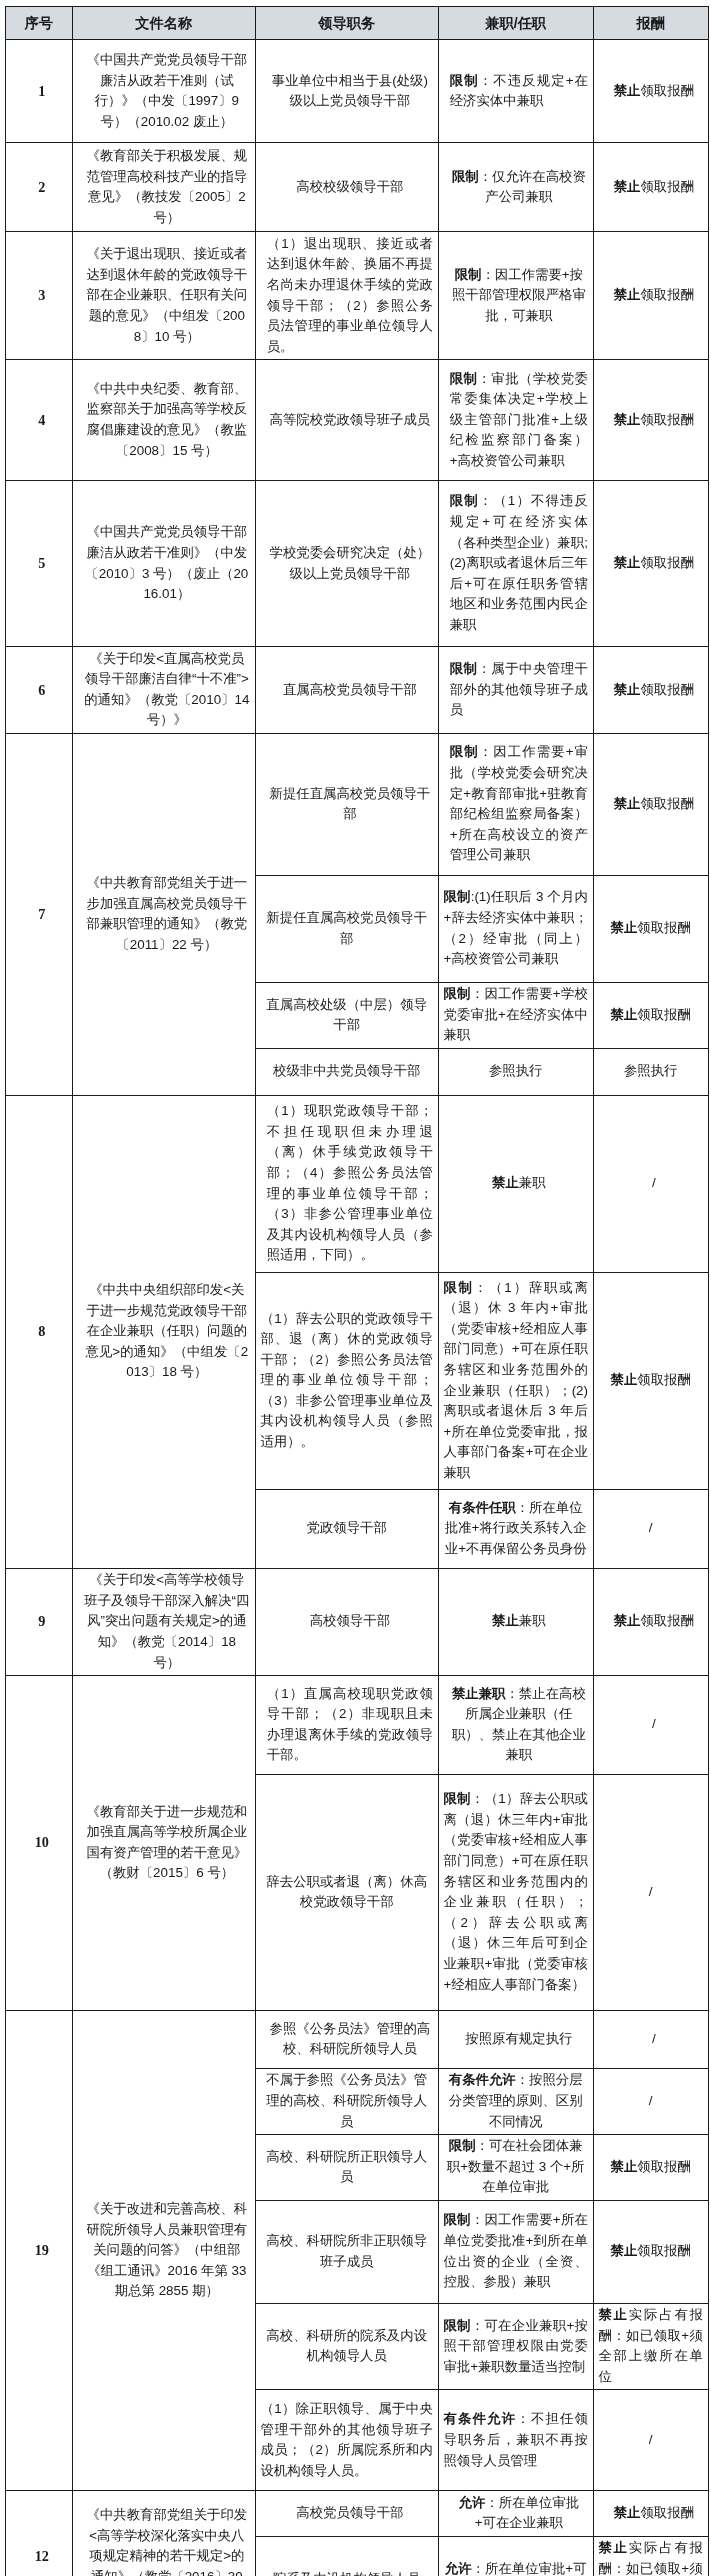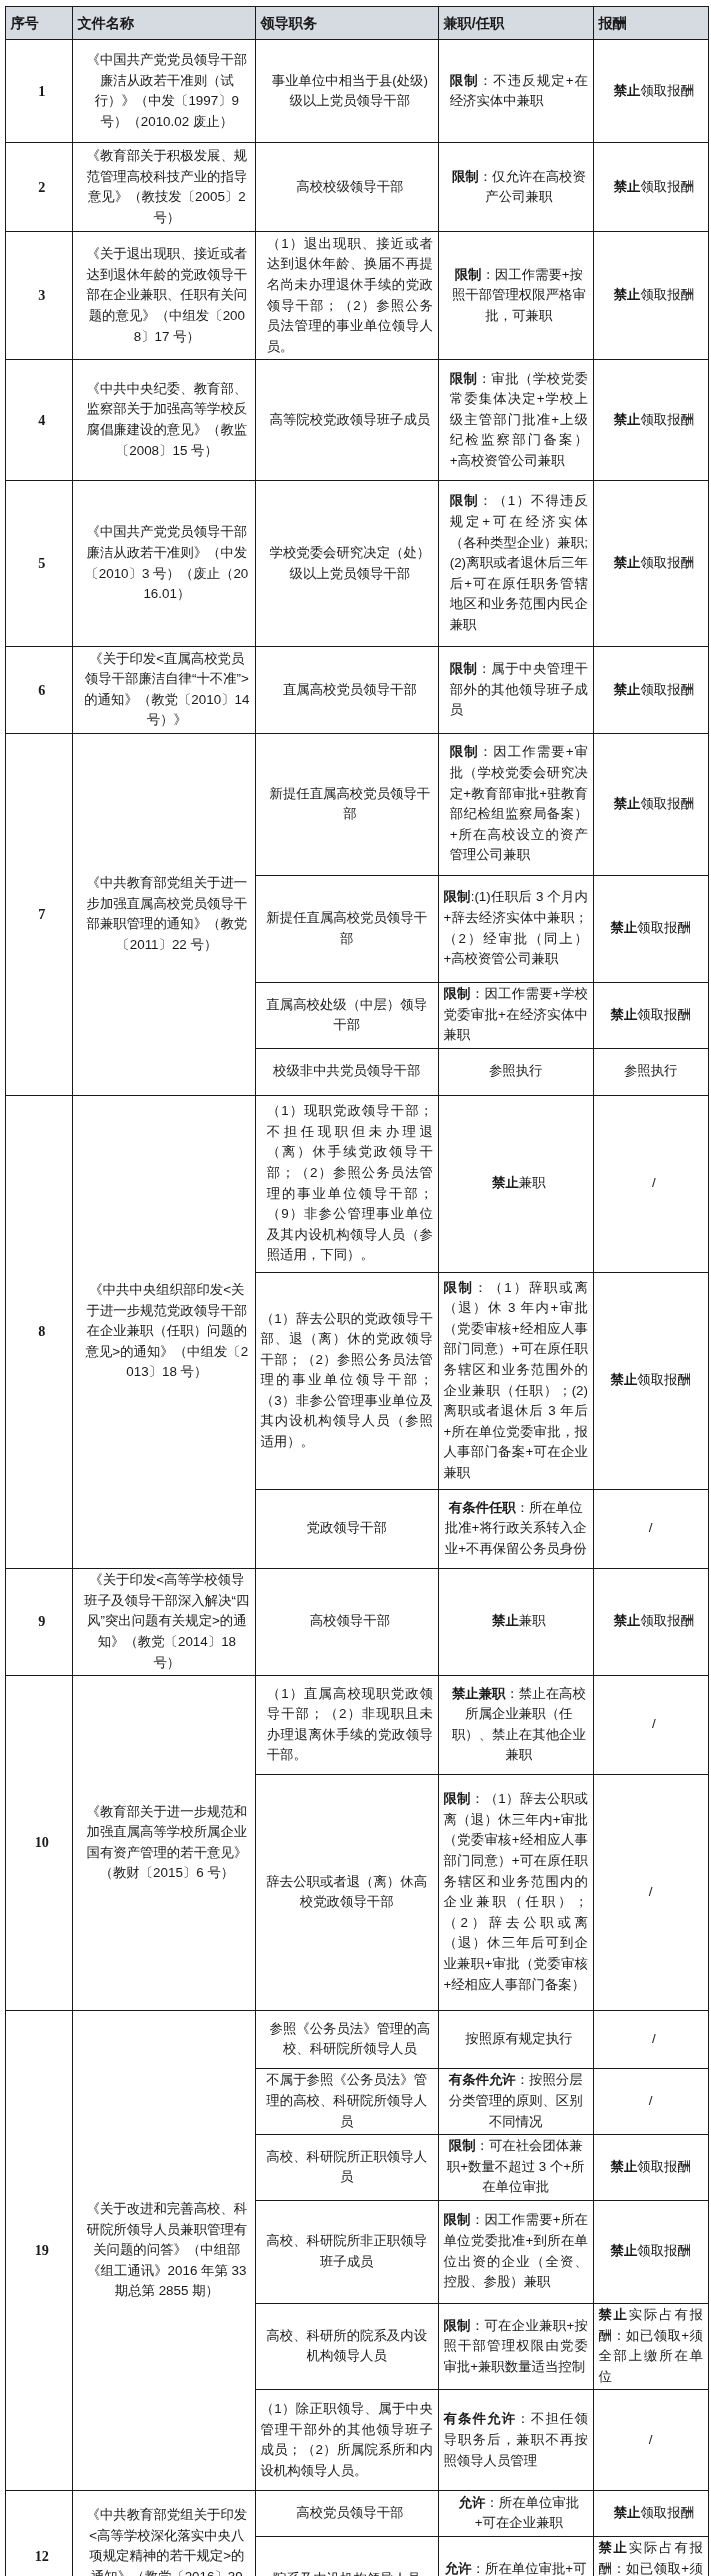--- a/index.html
+++ b/index.html
@@ -10,7 +10,7 @@
         padding:1.6px 4.7px;font-size:13.4px;line-height:20.6px;vertical-align:middle;
         word-break:break-all;overflow:hidden;}
   tr.main>td{border-top-width:1.6px;padding-left:11px;}
-  th{background:#d6dbe2;font-weight:bold;font-size:14.2px;text-align:left;}
+  th{background:#d6dbe2;font-weight:bold;font-size:14.2px;text-align:center;}
   td.num{text-align:center;font-weight:bold;font-family:"Liberation Serif","DejaVu Serif",serif;font-size:14.2px;}
   td.doc{text-align:center;}
   td.c{text-align:center;}

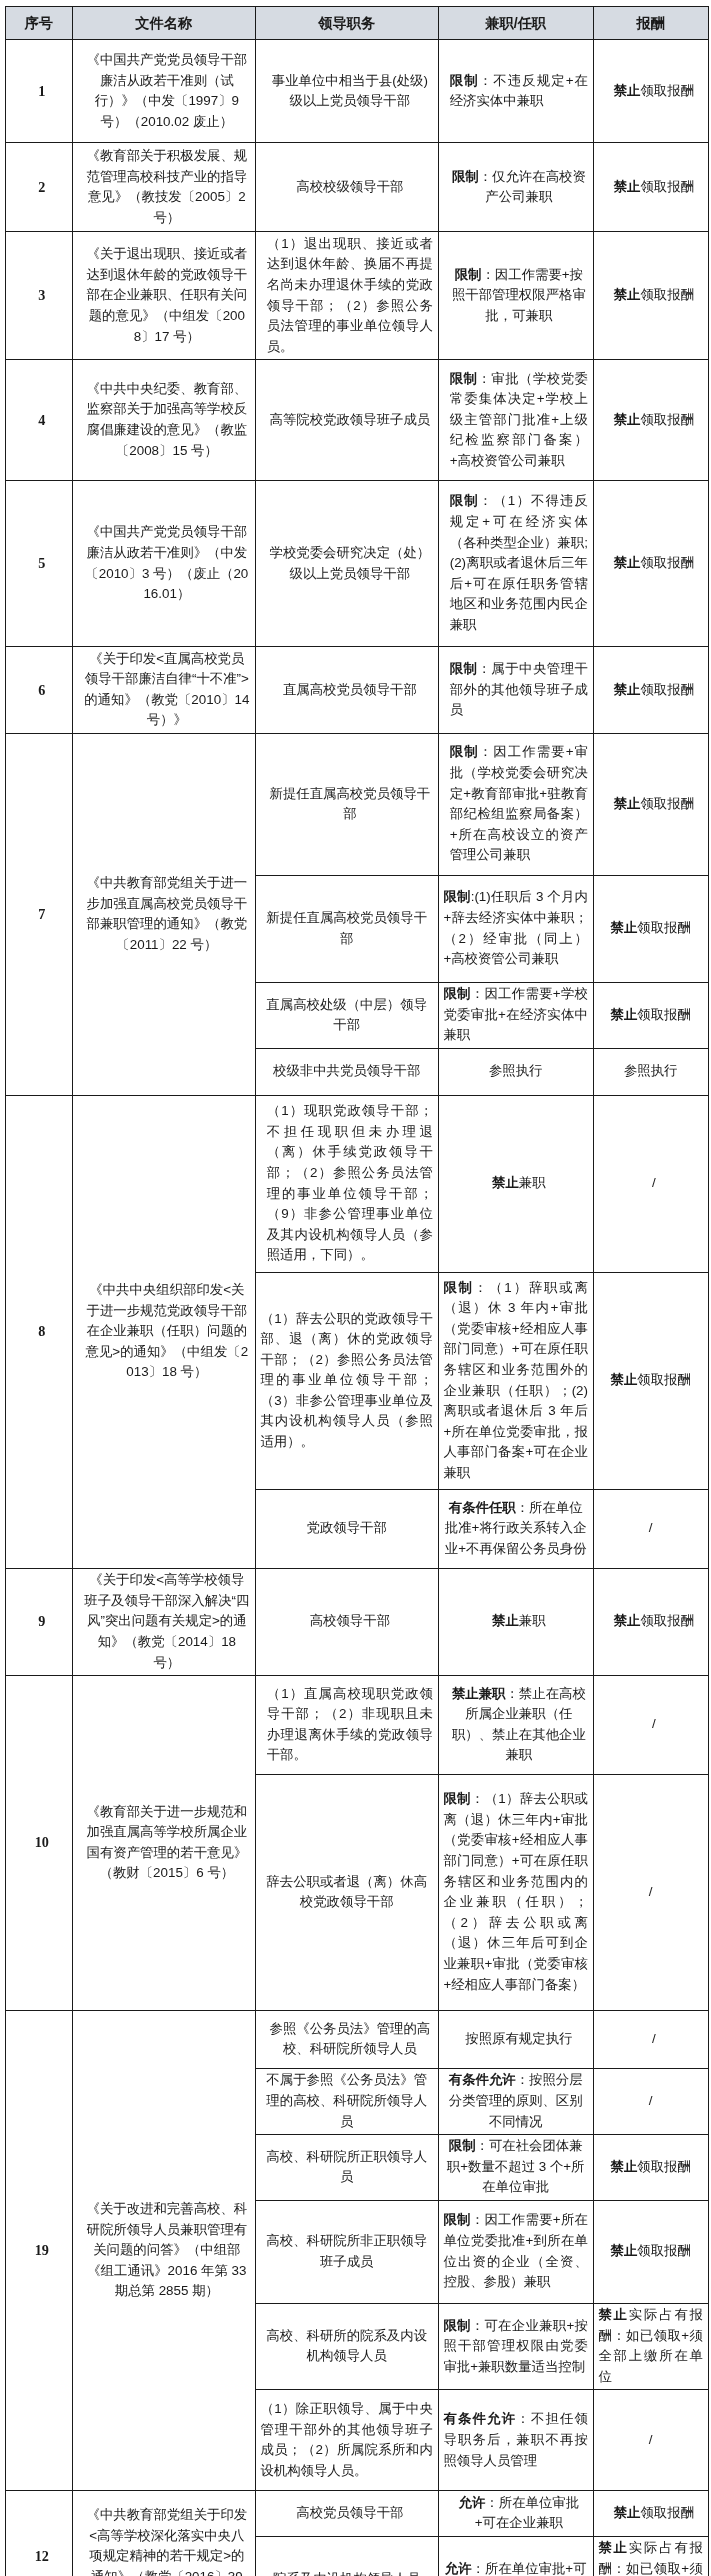--- a/index.html
+++ b/index.html
@@ -57,7 +57,7 @@
 
   <tr class="main" style="height:122px">
     <td class="num">3</td>
-    <td class="doc">《关于退出现职、接近或者达到退休年龄的党政领导干部在企业兼职、任职有关问题的意见》（中组发〔2008〕17 号）</td>
+    <td class="doc">《关于退出现职、接近或者达到退休年龄的党政领导干部在企业兼职、任职有关问题的意见》（中组发〔2008〕10 号）</td>
     <td class="l">（1）退出现职、接近或者达到退休年龄、换届不再提名尚未办理退休手续的党政领导干部；（2）参照公务员法管理的事业单位领导人员。</td>
     <td class="c"><b>限制</b><span>：因工作需要+按照干部管理权限严格审批，可兼职</span></td>
     <td class="c"><b>禁止</b><span>领取报酬</span></td>

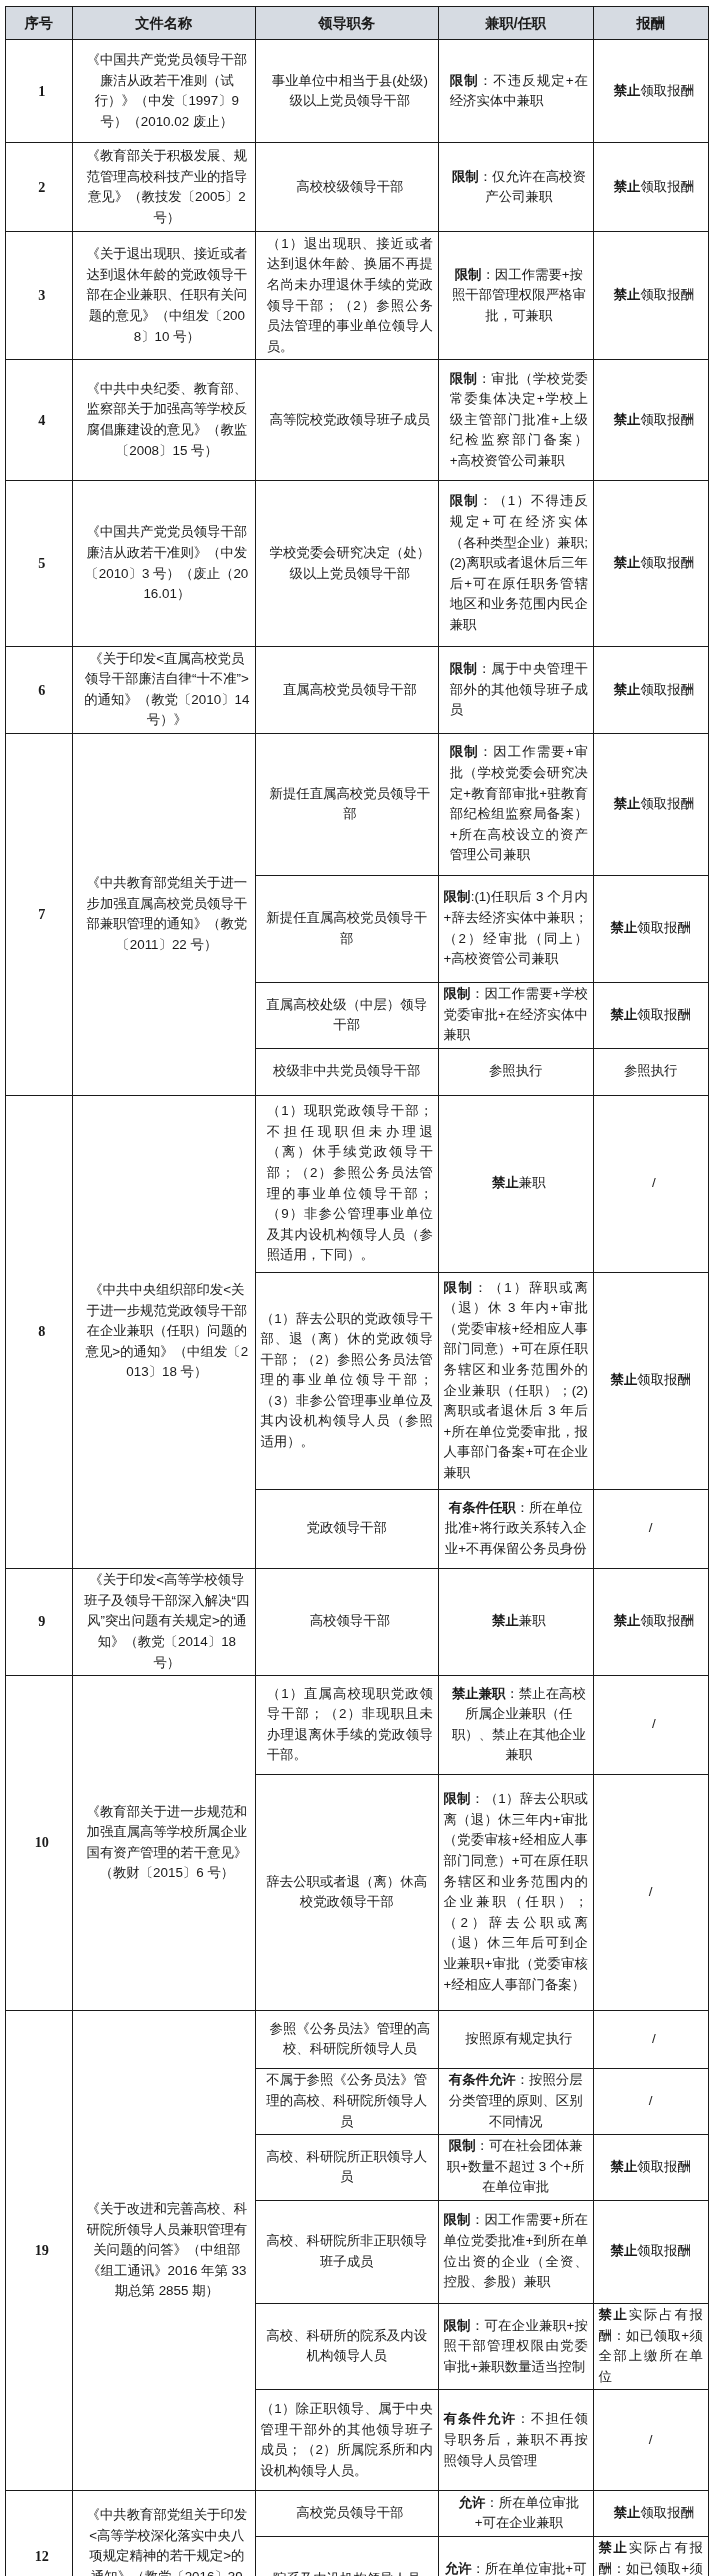--- a/index.html
+++ b/index.html
@@ -113,7 +113,7 @@
   <tr class="main" style="height:177px">
     <td class="num" rowspan="3">8</td>
     <td class="doc" rowspan="3">《中共中央组织部印发&lt;关于进一步规范党政领导干部在企业兼职（任职）问题的意见&gt;的通知》（中组发〔2013〕18 号）</td>
-    <td class="l">（1）现职党政领导干部；不担任现职但未办理退（离）休手续党政领导干部；（2）参照公务员法管理的事业单位领导干部；（9）非参公管理事业单位及其内设机构领导人员（参照适用，下同）。</td>
+    <td class="l">（1）现职党政领导干部；不担任现职但未办理退（离）休手续党政领导干部；（4）参照公务员法管理的事业单位领导干部；（3）非参公管理事业单位及其内设机构领导人员（参照适用，下同）。</td>
     <td class="c"><b>禁止</b><span>兼职</span></td>
     <td class="c"><b></b><span>/</span></td>
   </tr>

